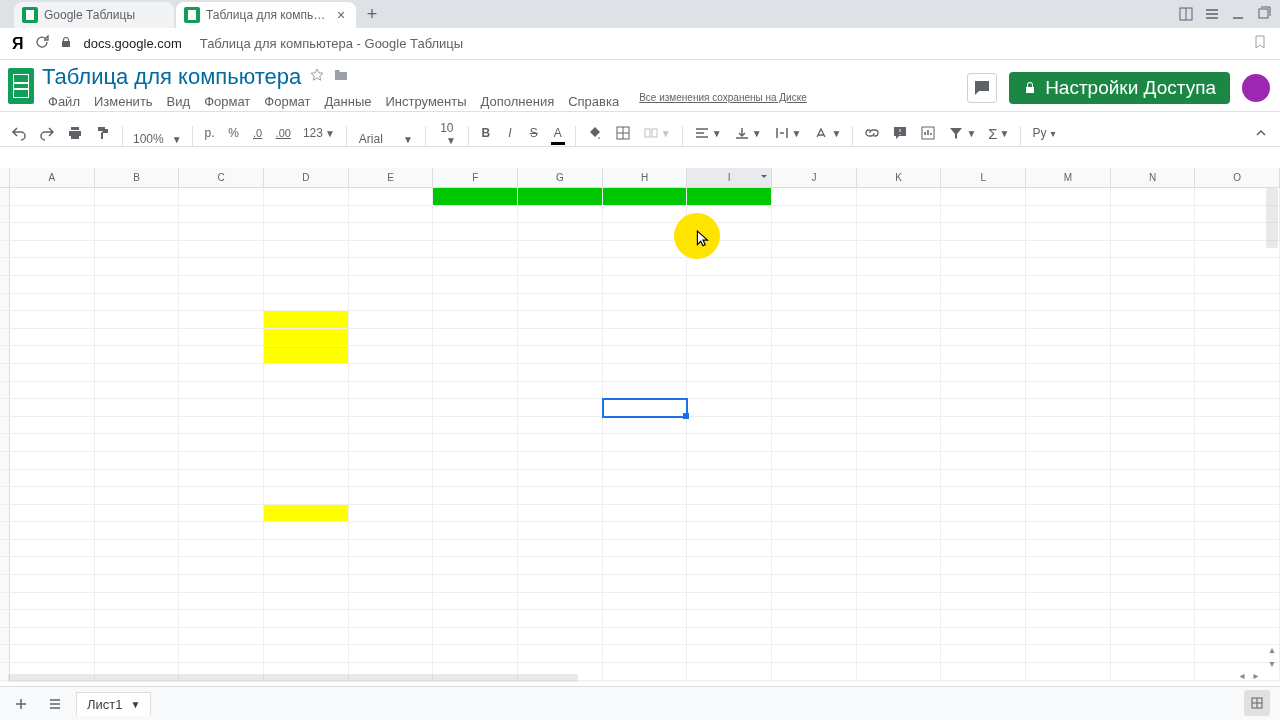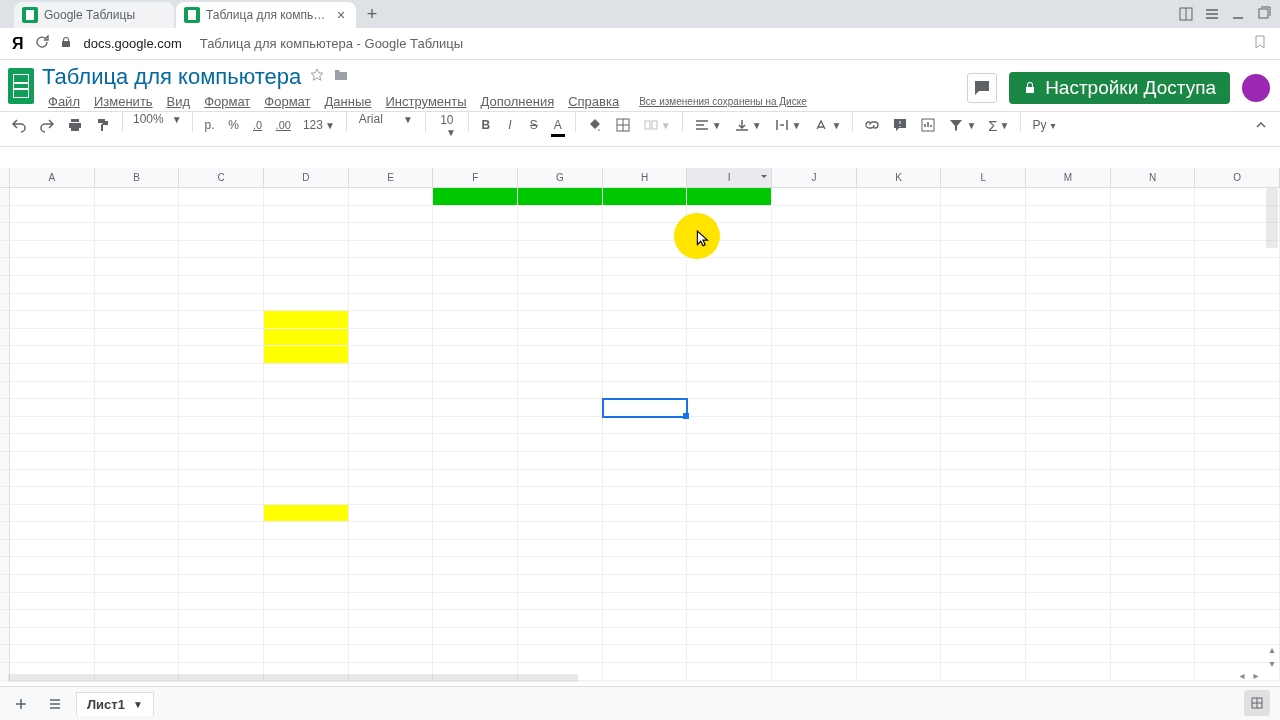--- a/index.html
+++ b/index.html
@@ -37,7 +37,7 @@
 .doc-title { font-size:22px; color:#0369a1; }
 .star svg, .folder svg { width:16px; height:16px; fill:none; stroke:#9aa0a6; }
 .folder svg { fill:#9aa0a6; stroke:none; }
-.menus { display:flex; gap:2px; margin-top:4px; font-size:13px; color:#5f6368; align-items:center;text-decoration:underline; }
+.menus { display:flex; gap:2px; margin-top:4px; font-size:13px; color:#5f6368; align-items:flex-start; }
 .menus .mi { padding:2px 6px; cursor:pointer; }
 .menus .saved { margin-left:12px; color:#5f6368; text-decoration:underline; font-size:10px; }
 .hdr-right { display:flex; align-items:center; gap:12px; margin-top:6px; }

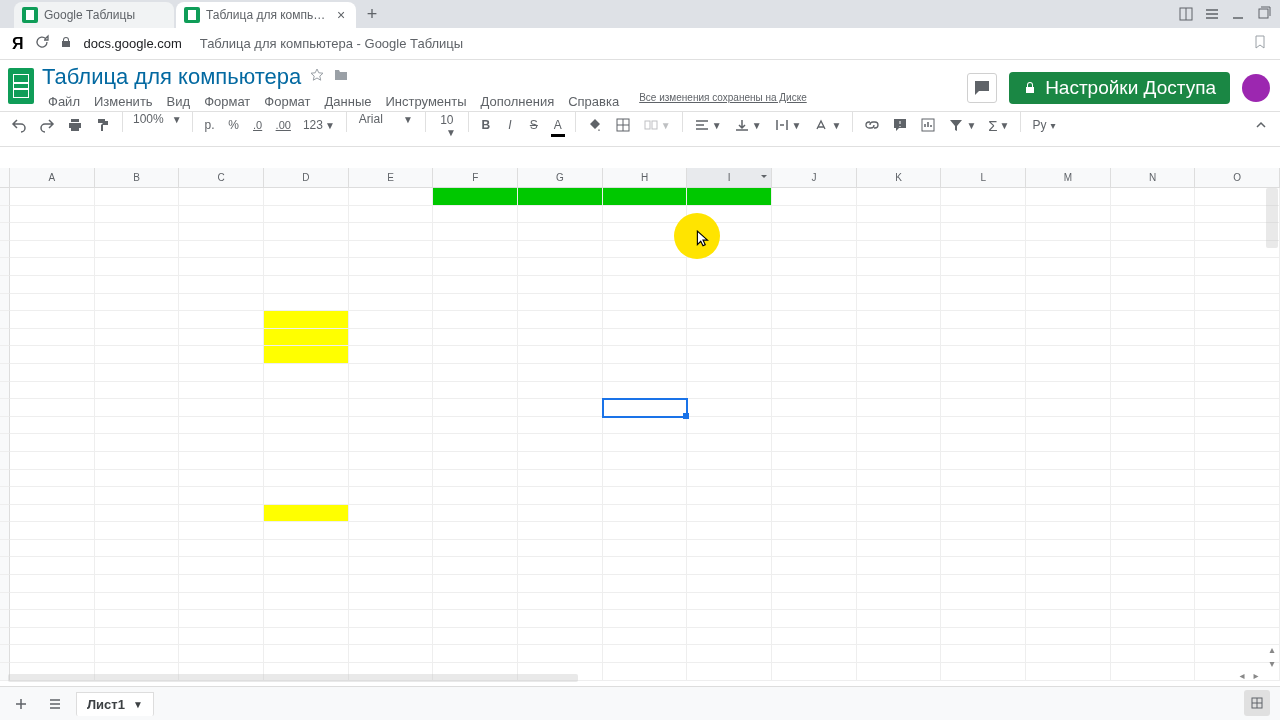--- a/index.html
+++ b/index.html
@@ -48,7 +48,7 @@
 .avatar { width:28px; height:28px; border-radius:50%; background:#9c27b0; }
 
 
-.toolbar { height:36px; border-top:1px solid #e0e0e0; border-bottom:1px solid #e0e0e0; display:flex; align-items:flex-start; padding:0 6px; gap:2px; font-size:12px; color:#5f6368; }
+.toolbar { height:36px; border-top:1px solid #e0e0e0; border-bottom:1px solid #e0e0e0; display:flex; align-items:flex-end; padding:0 6px; gap:2px; font-size:12px; color:#5f6368; }
 .tb { padding:4px 5px; display:flex; align-items:center; justify-content:center; min-width:22px; height:26px; }
 .tb svg { width:16px; height:16px; fill:#5f6368; }
 .tb.stroke svg { fill:none; stroke:#5f6368; stroke-width:1.5; }

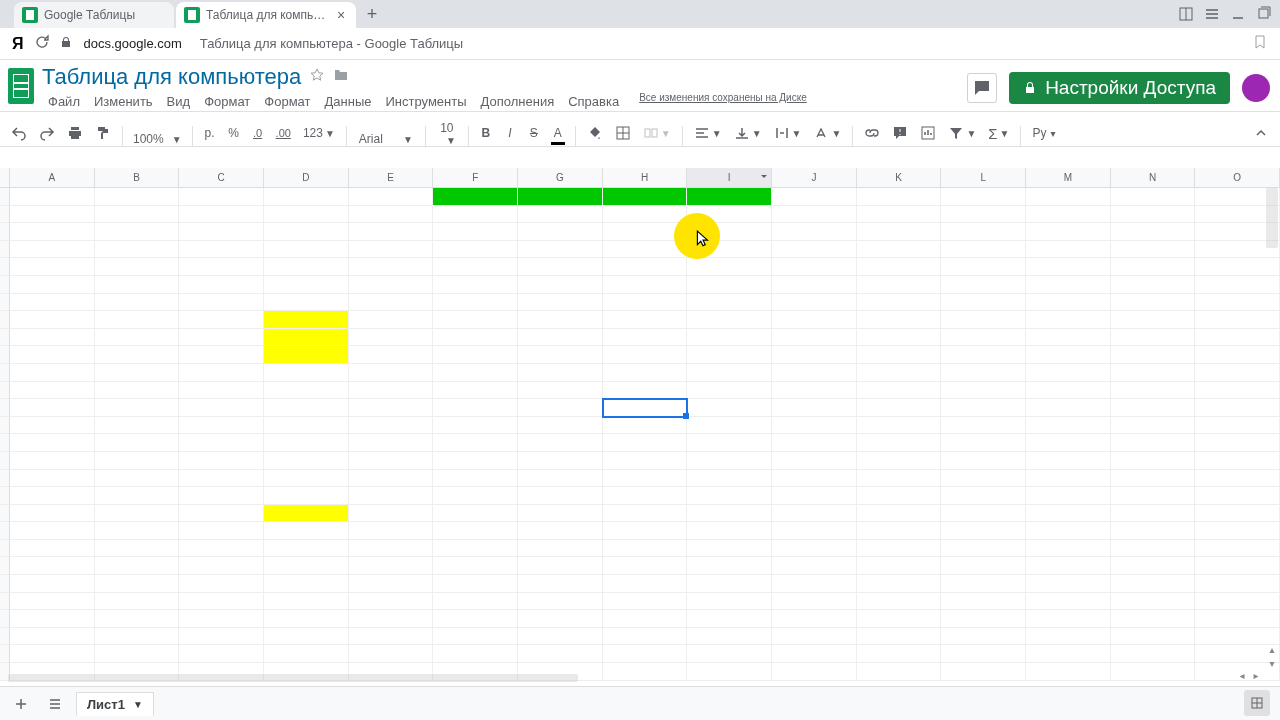--- a/index.html
+++ b/index.html
@@ -88,7 +88,7 @@
 .harrows { position:absolute; right:18px; bottom:38px; display:flex; gap:2px; }
 
 
-.sheet-tabs { position:absolute; bottom:0; left:0; right:0; height:34px; background:#f8f9fa; border-top:1px solid #ddd; display:flex; align-items:center; padding:0 8px; gap:8px;font-weight:bold; }
+.sheet-tabs { position:absolute; bottom:0; left:0; right:0; height:34px; background:#f8f9fa; border-top:1px solid #ddd; display:flex; align-items:center; padding:0 8px; gap:8px; }
 .st-btn { width:26px; height:26px; display:flex; align-items:center; justify-content:center; color:#5f6368; }
 .st-btn svg { width:16px; height:16px; fill:#5f6368; }
 .sheet-tab { background:#fff; border:1px solid #ddd; border-bottom:none; padding:4px 10px; font-size:13px; color:#3c4043; display:flex; align-items:center; gap:6px; border-radius:0 0 2px 2px; }

